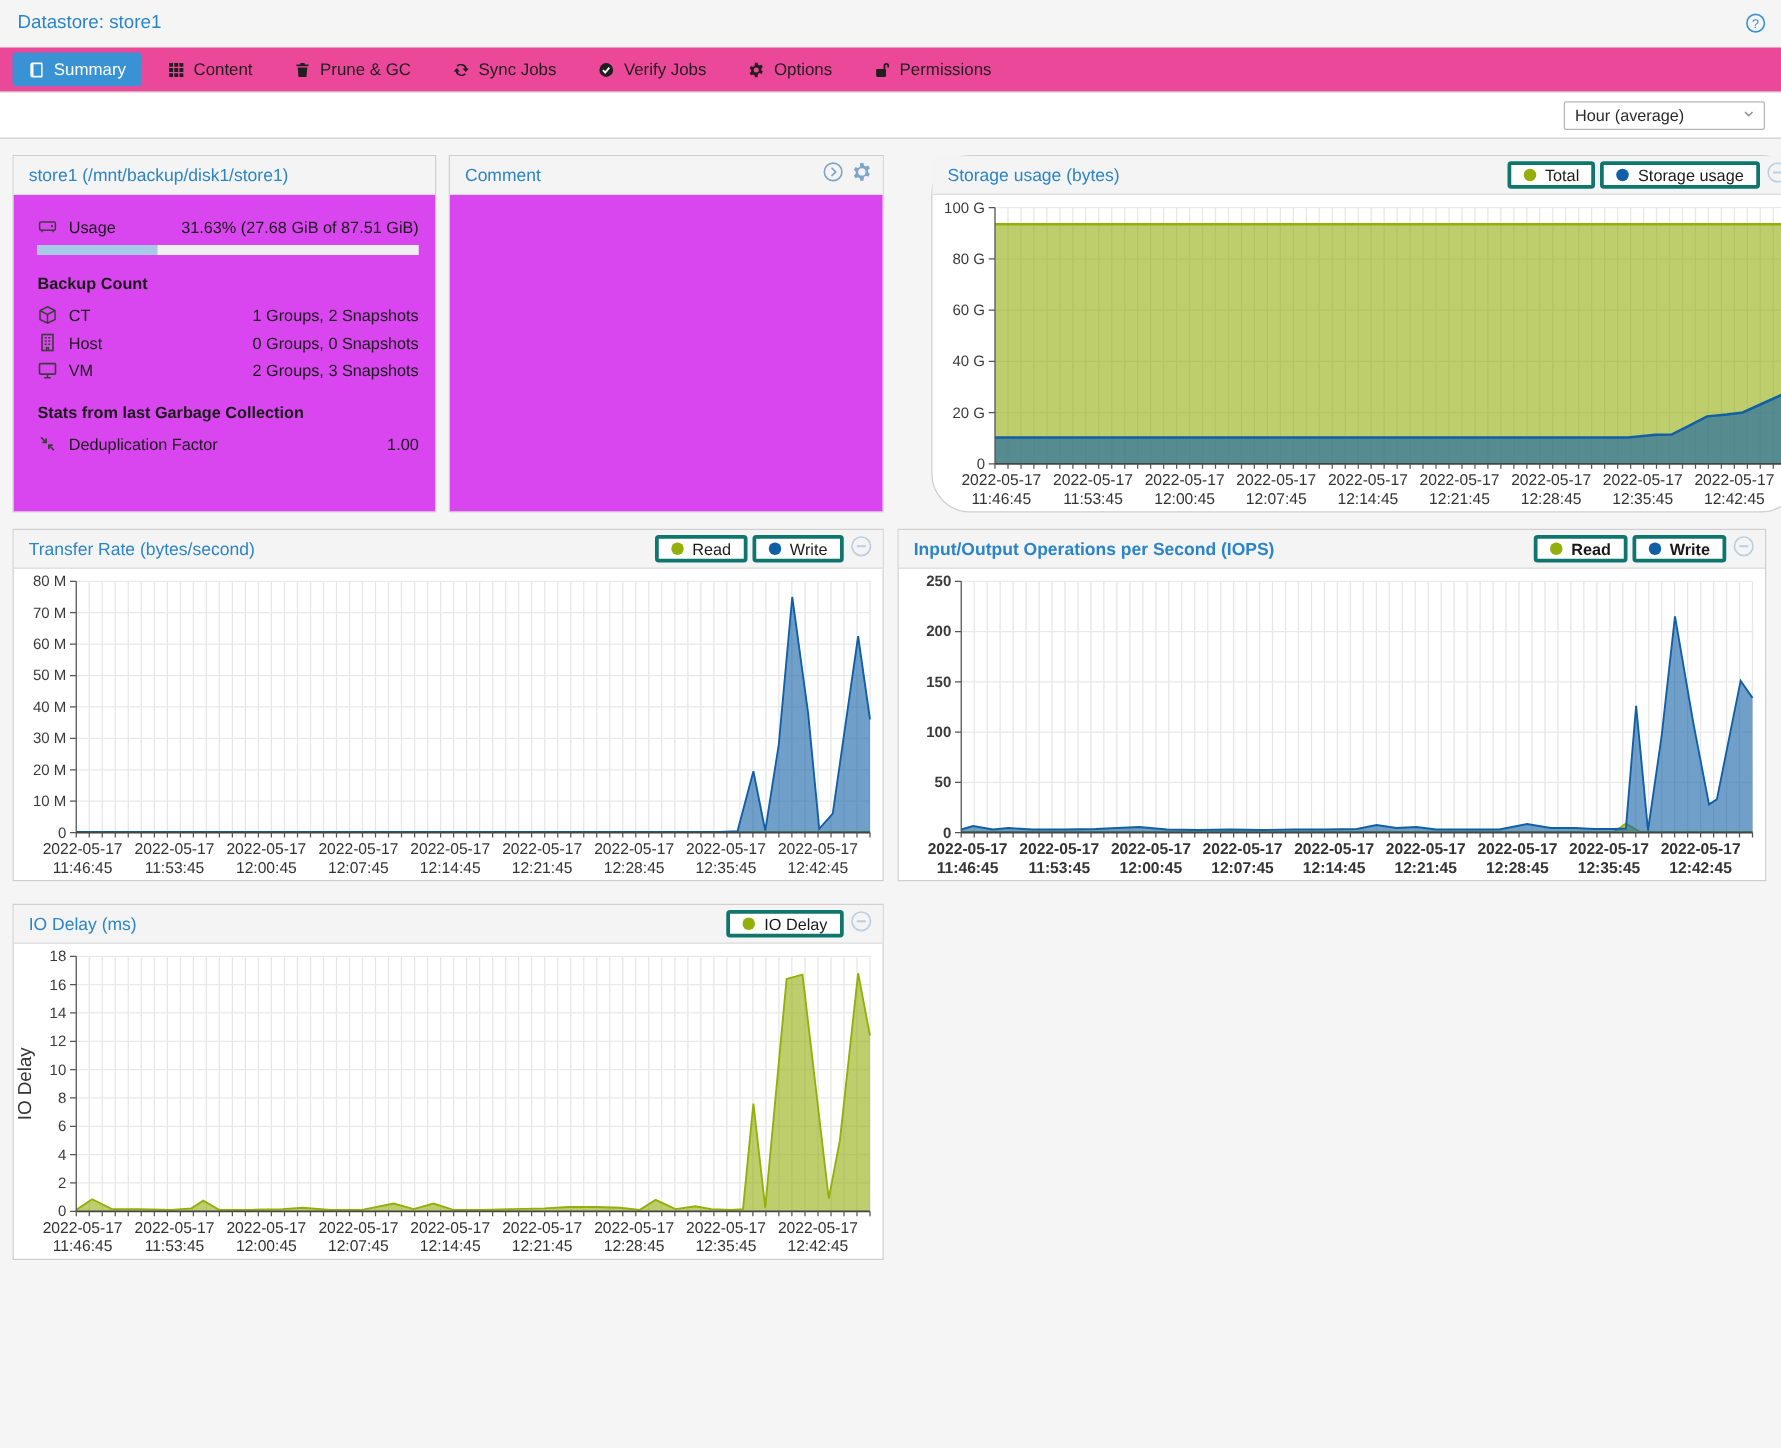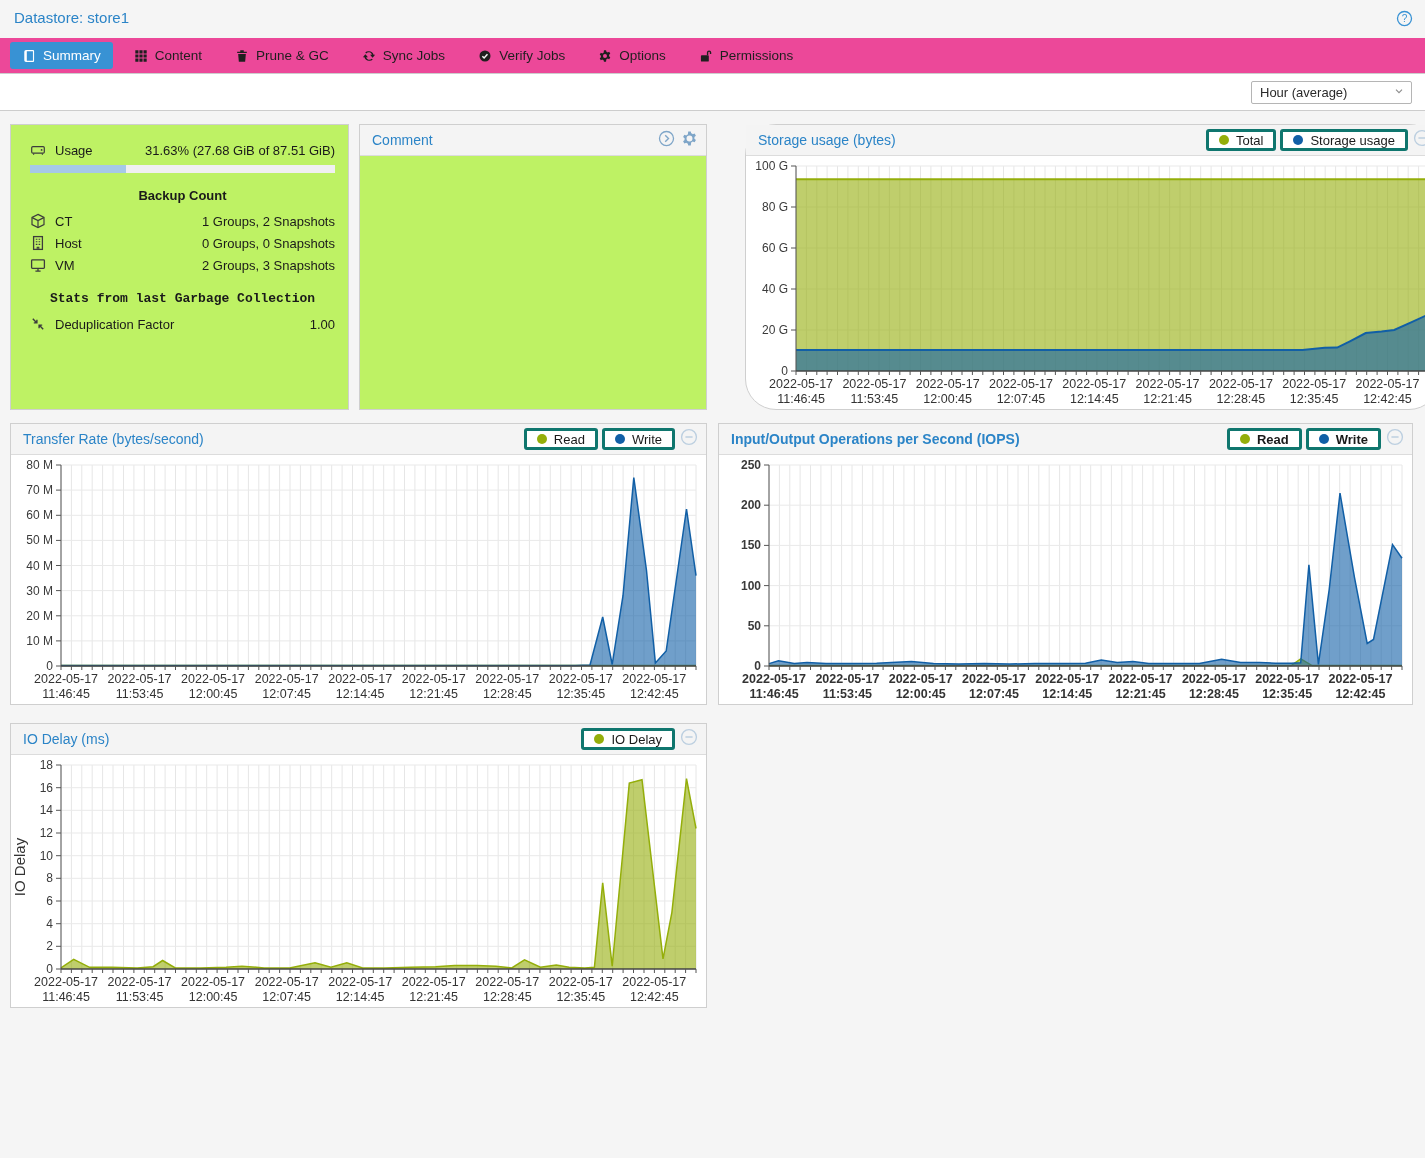--- a/index.html
+++ b/index.html
@@ -137,6 +137,9 @@
   </div>
 
   <div class="panel" style="left:10px; top:124px; width:339px; height:286px;">
+    <div class="phead">
+      <span class="ptitle">store1 (/mnt/backup/disk1/store1)</span>
+    </div>
     <div class="pbody" id="summary-body">
       <div class="usage-row">
         <span class="icon16"><svg width="16" height="16" viewBox="0 0 16 16">

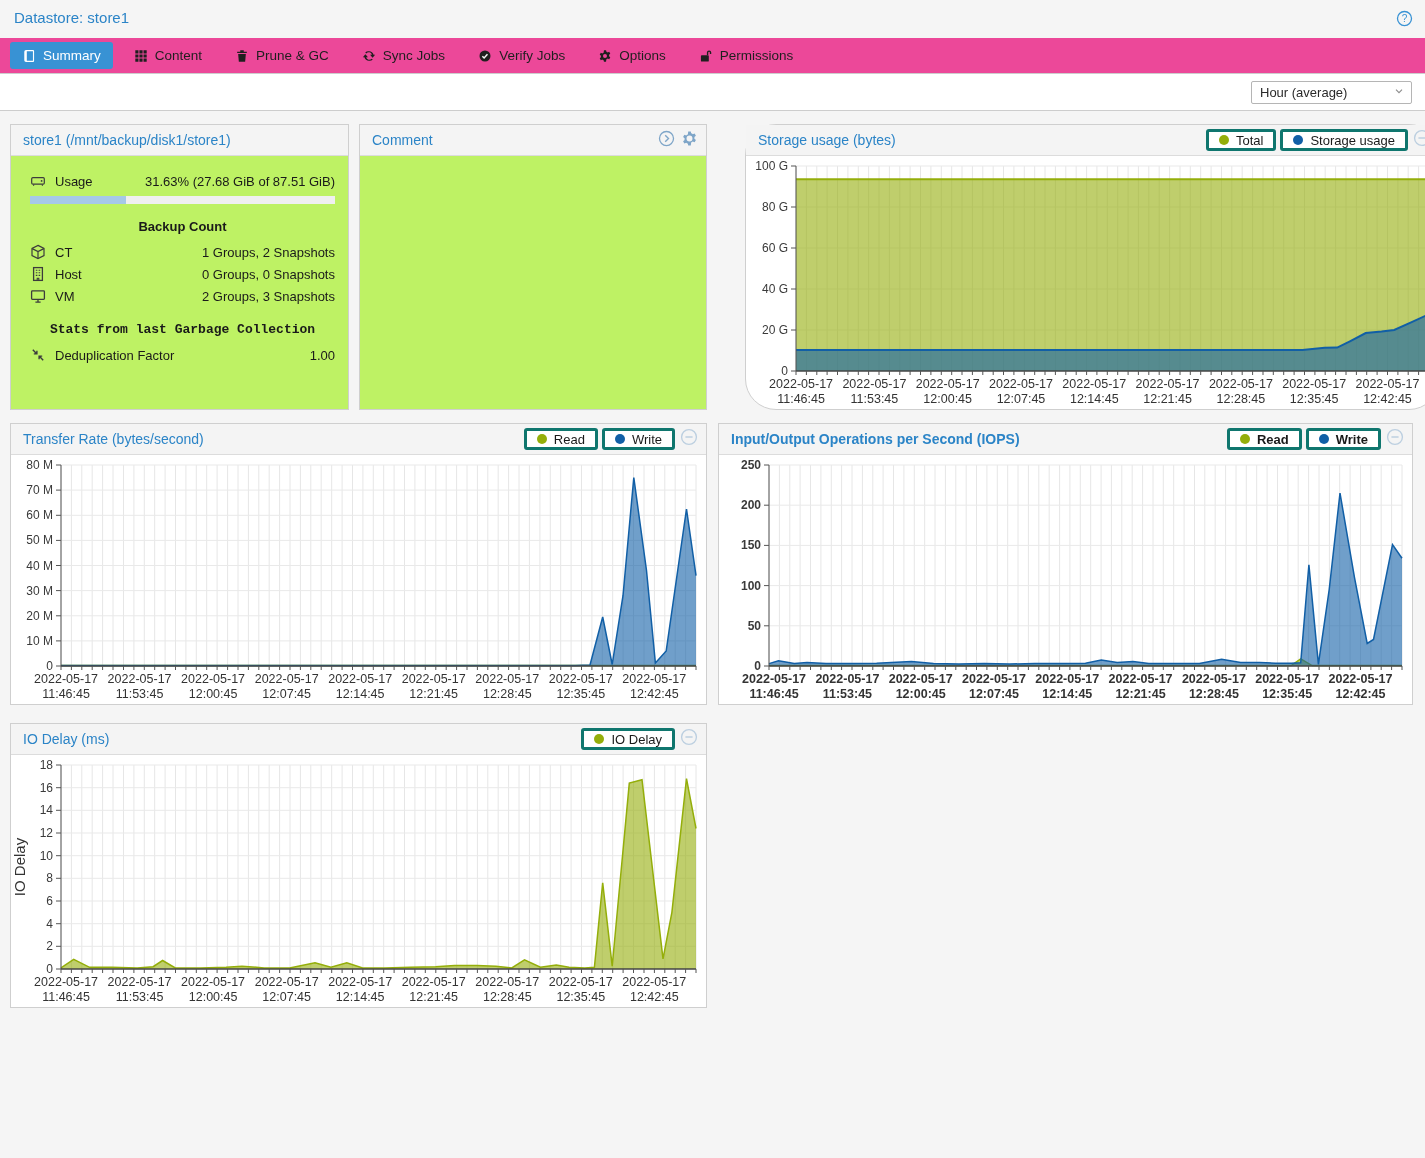--- a/index.html
+++ b/index.html
@@ -38,7 +38,7 @@
           border-radius:3px; padding:0 10px; height:22px; font-size:13px; color:#1a1a1a; cursor:pointer; }
   .dot { width:10px; height:10px; border-radius:50%; display:inline-block; }
   .collapse { color:#bccfe0; margin-left:5px; cursor:pointer; }
-  .pbody { flex:1; background:#bef264;text-align:center; }
+  .pbody { flex:1; background:#d946ef; }
   .chart { flex:1; overflow:hidden; }
 
   

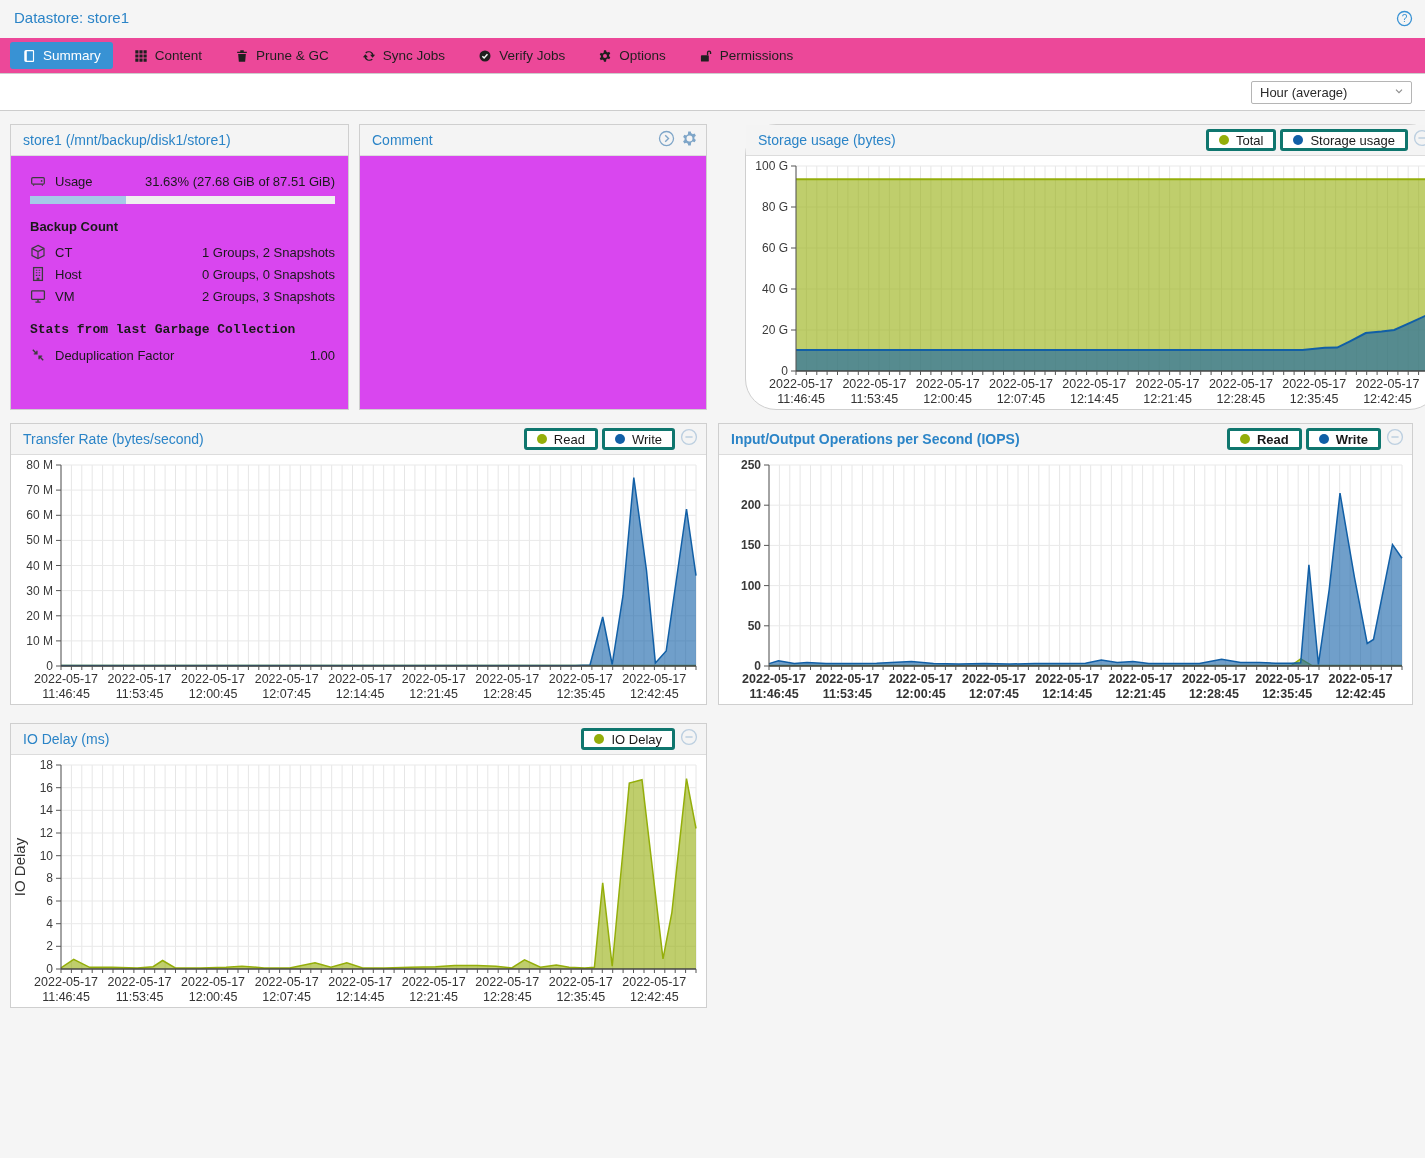--- a/index.html
+++ b/index.html
@@ -50,7 +50,7 @@
   .sechead { font-weight:bold; font-size:13px; color:#1a1a1a; margin:6px 0 10px 0; }
   .irow { display:flex; align-items:center; gap:9px; font-size:13px; color:#1a1a1a; margin:6px 0; }
   .irow .val { margin-left:auto; }
-  .gc { margin-top:18px;font-family:Liberation Mono, monospace; }
+  .gc { margin-top:18px; }
   .icon16 { width:16px; height:16px; color:#3c3c3c; flex:0 0 16px; }
 </style>
 </head>

